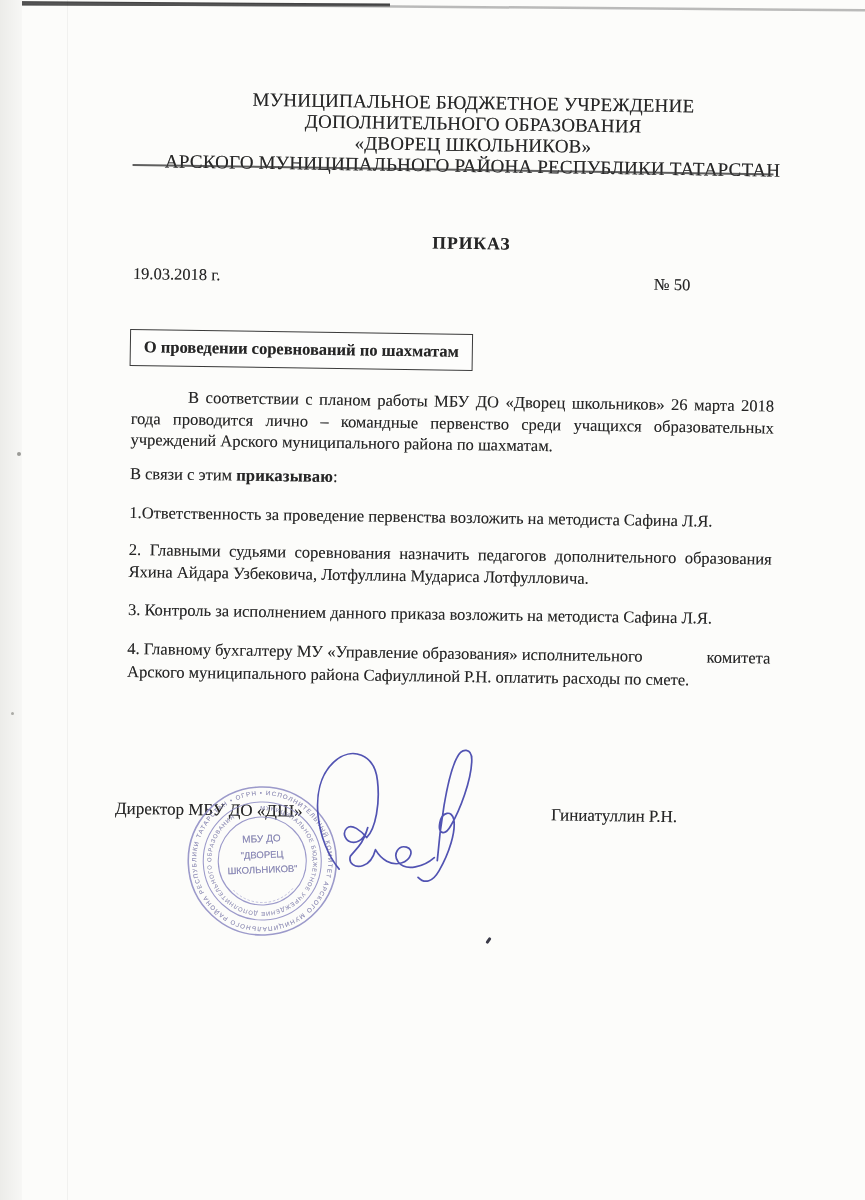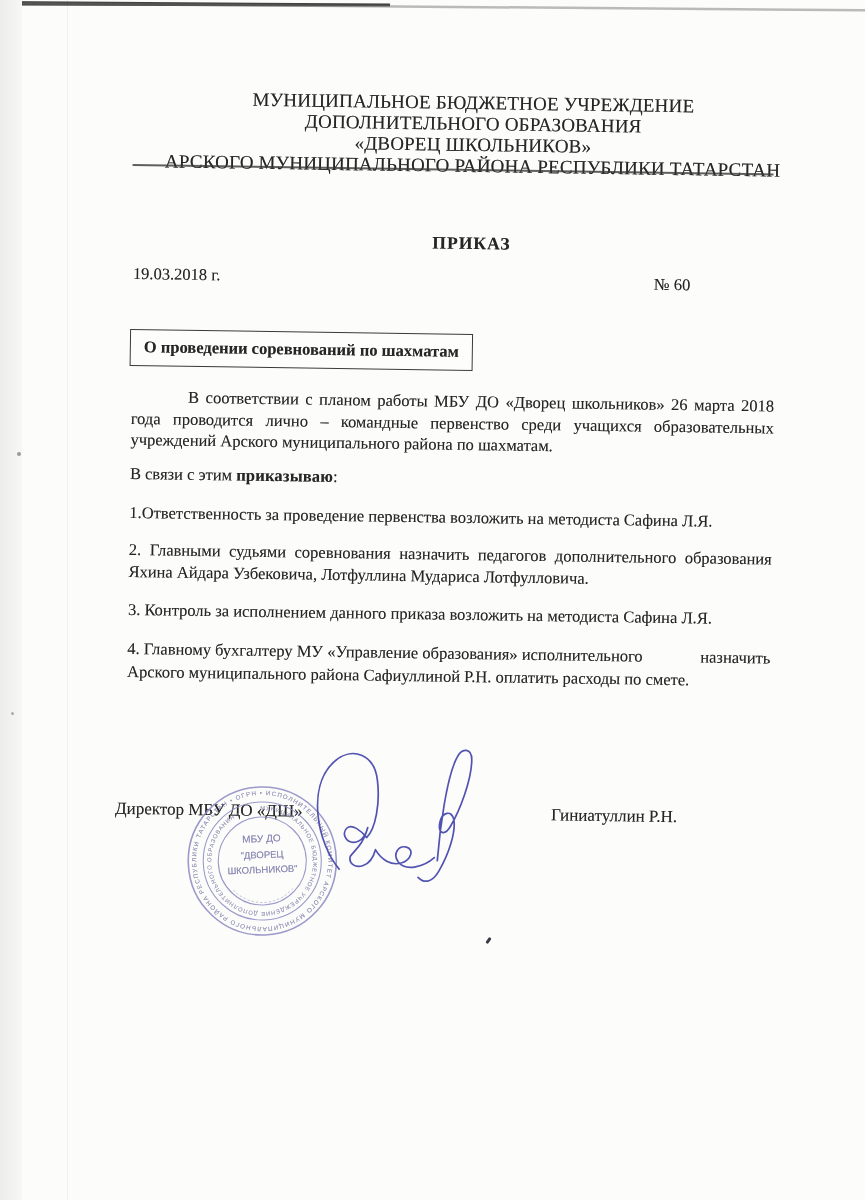--- a/index.html
+++ b/index.html
@@ -77,7 +77,7 @@
   <div class="abs title">ПРИКАЗ</div>
 
   <div class="abs date">19.03.2018 г.</div>
-  <div class="abs number">№ 60</div>
+  <div class="abs number">№ 50</div>
 
   <div class="abs subject-box">
     <span>О проведении соревнований по шахматам</span>

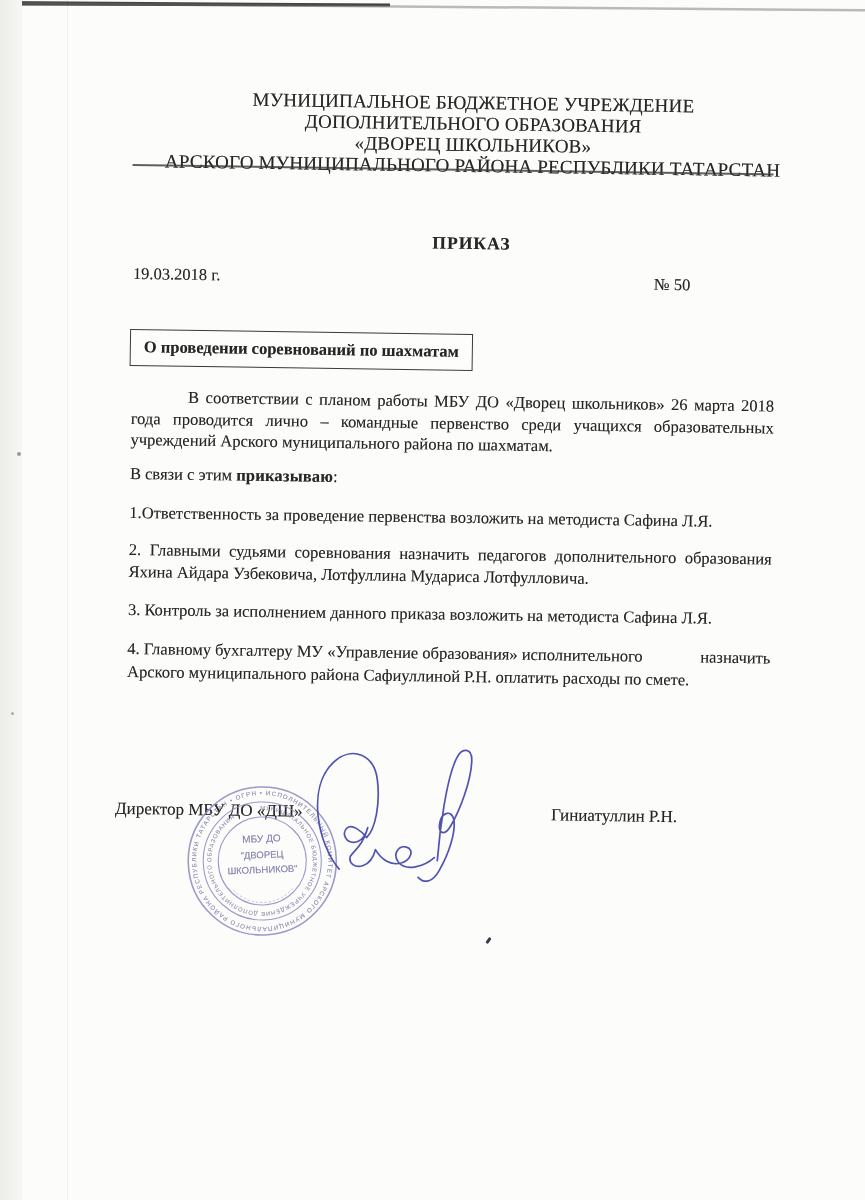--- a/index.html
+++ b/index.html
@@ -103,7 +103,7 @@
   <div class="abs para item4">
     <div class="split">
       <span>4. Главному бухгалтеру МУ «Управление образования» исполнительного</span>
-      <span>назначить</span>
+      <span>комитета</span>
     </div>
     <div>Арского муниципального района Сафиуллиной Р.Н. оплатить расходы по смете.</div>
   </div>

